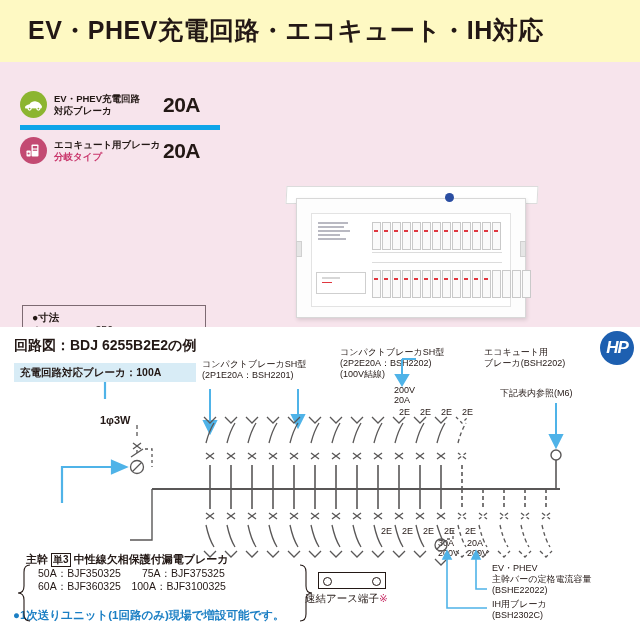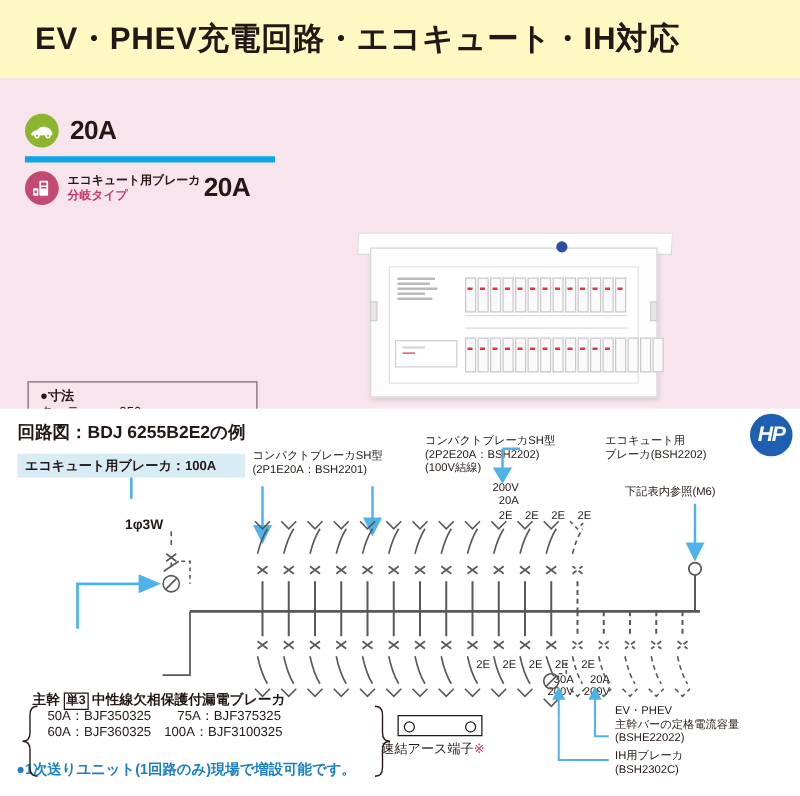--- a/index.html
+++ b/index.html
@@ -195,6 +195,10 @@
             <circle cx="9.6" cy="17.6" r="0.9" fill="#8cb530"></circle>
             <circle cx="18.4" cy="17.6" r="0.9" fill="#8cb530"></circle>
           </svg>
+        </div>
+        <div class="ftext">
+          <div>EV・PHEV充電回路</div>
+          <div>対応ブレーカ</div>
         </div>
         <div class="famp">20A</div>
       </div>

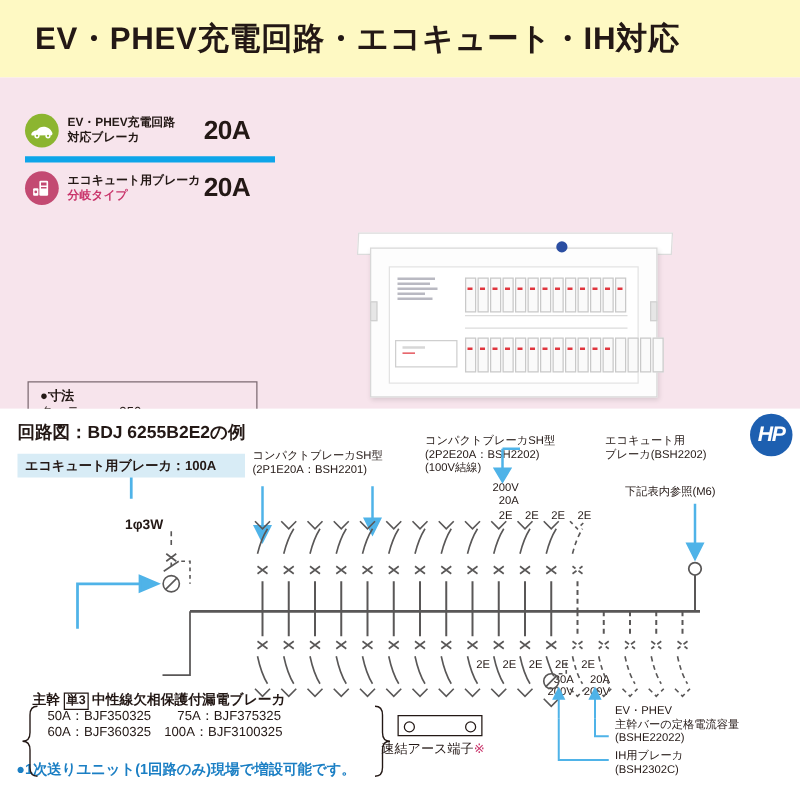--- a/index.html
+++ b/index.html
@@ -297,7 +297,7 @@
     <div class="diag-title">回路図：BDJ 6255B2E2の例</div>
 
     <div class="cap-box">
-      <span>エコキュート用ブレーカ：100A</span>
+      <span>充電回路対応ブレーカ：100A</span>
     </div>
 
     <div class="lbl" style="left:202px;top:32px;">コンパクトブレーカSH型

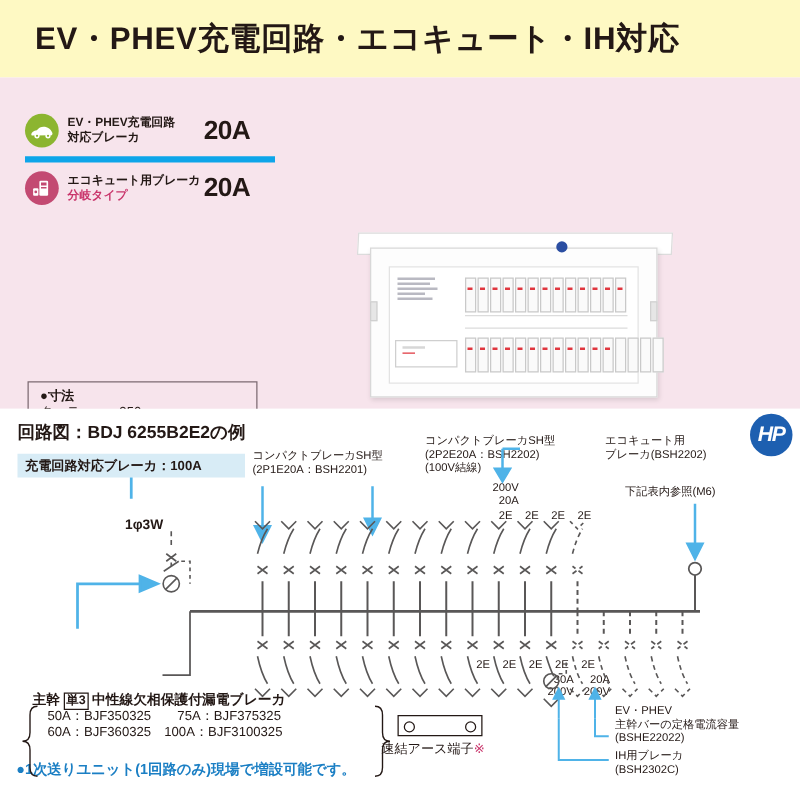--- a/index.html
+++ b/index.html
@@ -132,7 +132,7 @@
   .lbl.b{font-weight:bold;}
   .num{
     position:absolute;font-size:9px;line-height:10px;color:#231815;
-    white-space:pre;text-align:right;
+    white-space:pre;text-align:left;
   }
   .note-blue{
     position:absolute;left:13px;top:281px;font-size:11.5px;

